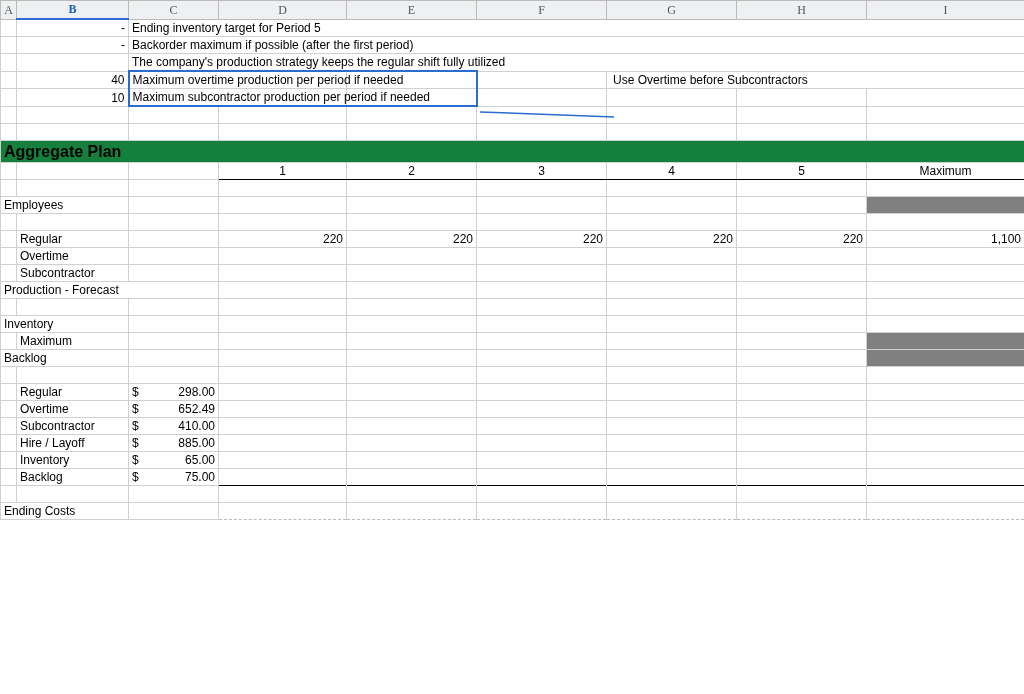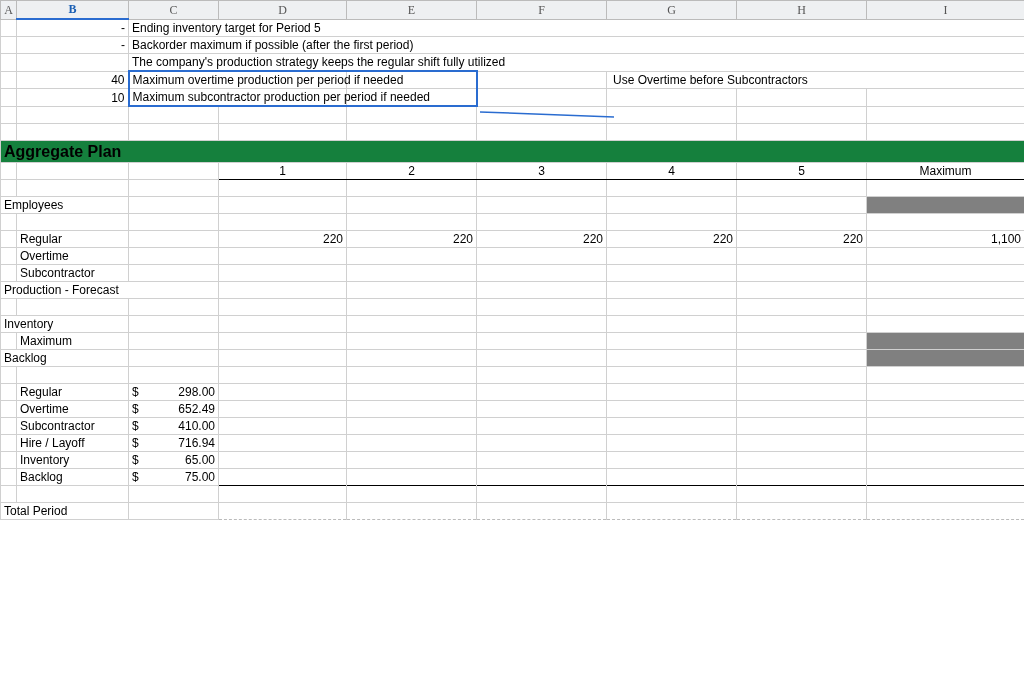--- a/index.html
+++ b/index.html
@@ -353,7 +353,7 @@
   <td>Hire / Layoff</td>
   <td>
             <span style="float:left">$</span>
-            <span style="float:right">716.94</span>
+            <span style="float:right">885.00</span>
           </td>
   <td class="bdash"></td>
           <td class="bdash"></td>

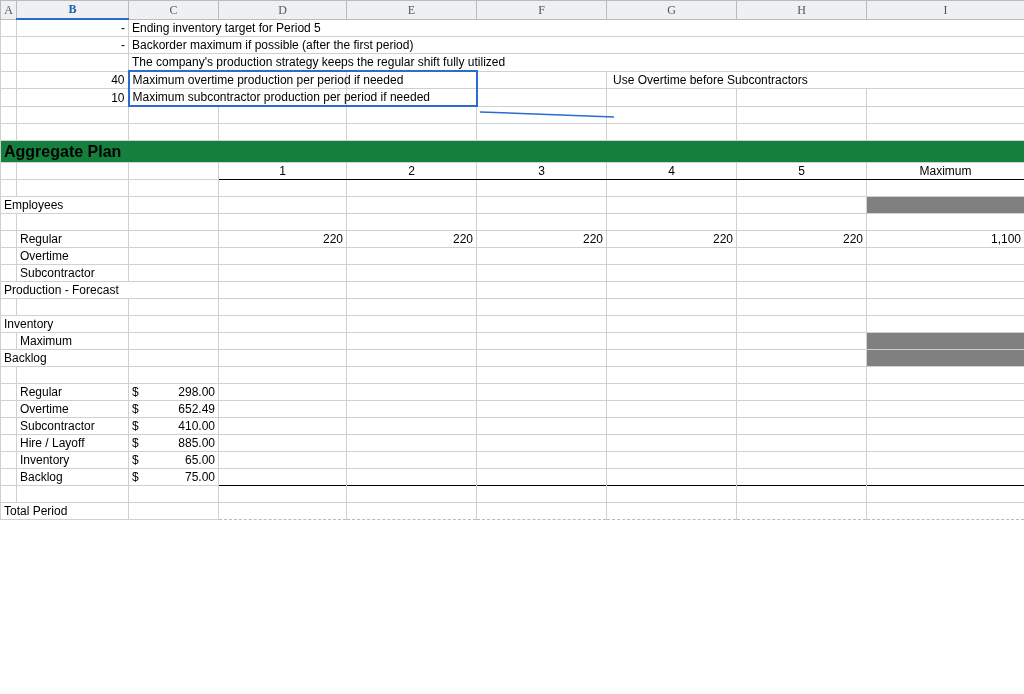--- a/index.html
+++ b/index.html
@@ -403,7 +403,7 @@
 </tr>
 
 <tr>
-  <td colspan="2">Total Period</td>
+  <td colspan="2">Ending Costs</td>
   <td></td>
   <td class="bdash"></td>
           <td class="bdash"></td>

